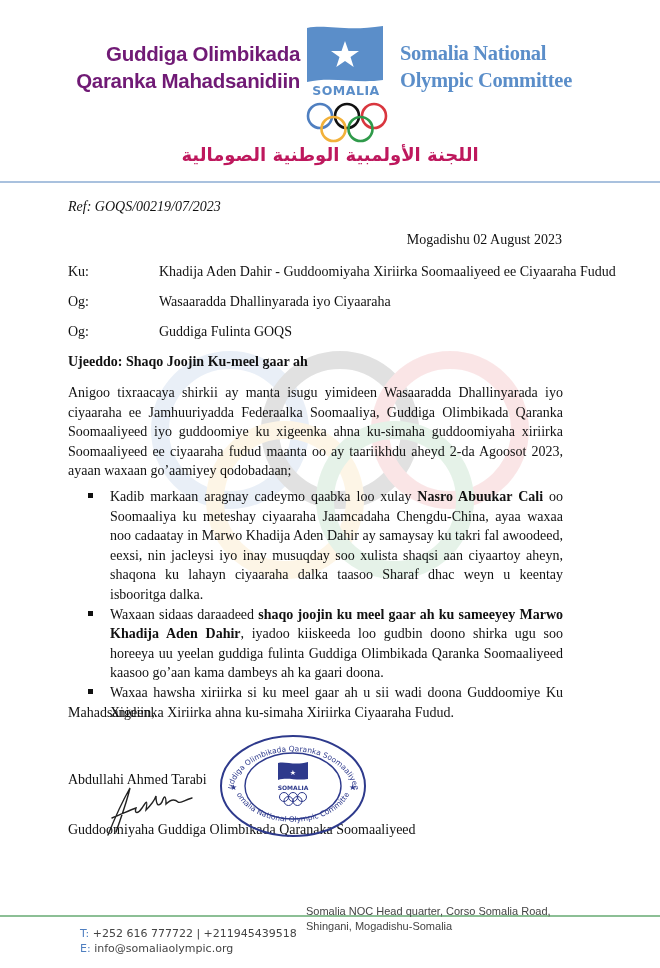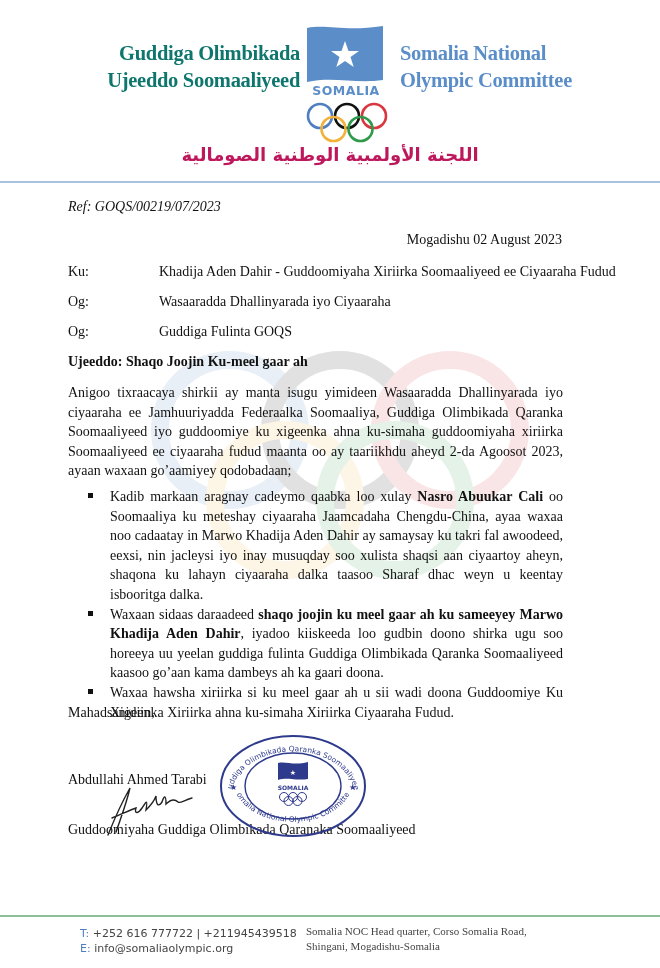--- a/index.html
+++ b/index.html
@@ -5,7 +5,7 @@
   html, body { margin: 0; padding: 0; background: #ffffff; }
   body { width: 660px; height: 968px; position: relative; overflow: hidden; font-family: "Liberation Serif", serif; color: #111; }
   .header { position: absolute; left: 0; top: 0; width: 660px; height: 182px; }
-  .org-left { position: absolute; left: 30px; top: 40px; width: 270px; text-align: right; color: #0f766e; font-family: Liberation Serif, serif; font-weight: bold; font-size: 20.5px; line-height: 27px; letter-spacing: -0.3px; }
+  .org-left { position: absolute; left: 30px; top: 40px; width: 270px; text-align: right; color: #701a75; font-family: Liberation Sans, sans-serif; font-weight: bold; font-size: 20.5px; line-height: 27px; letter-spacing: -0.3px; }
   .org-right { position: absolute; left: 400px; top: 40px; width: 260px; text-align: left; color: #5b8ec9; font-family: Liberation Serif, serif; font-weight: bold; font-size: 20.5px; line-height: 27px; letter-spacing: -0.3px; }
   .flag { position: absolute; left: 305px; top: 24px; width: 80px; height: 60px; }
   .somalia-word { position: absolute; left: 300px; top: 83px; width: 92px; text-align: center; color: #5b8ec9; font-family: "DejaVu Sans", sans-serif; font-weight: bold; font-size: 12.5px; letter-spacing: 0.5px; }

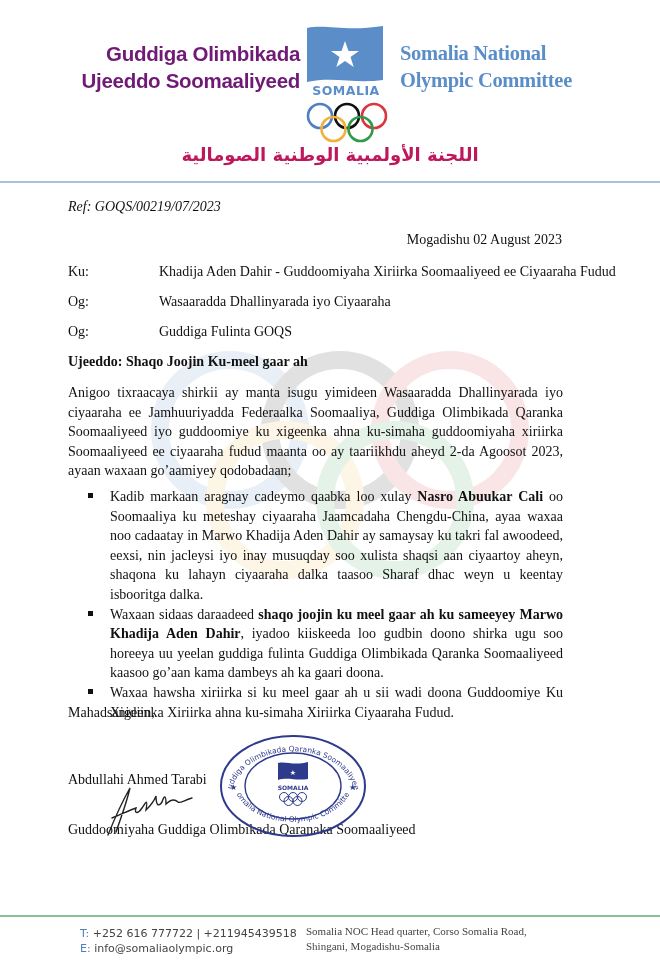--- a/index.html
+++ b/index.html
@@ -39,7 +39,7 @@
 <div class="header">
   <div class="org-left">
     <div>Guddiga Olimbikada</div>
-    <div>Ujeeddo Soomaaliyeed</div>
+    <div>Qaranka Mahadsanidiin</div>
   </div>
 
   <svg class="flag" viewBox="0 0 80 60">

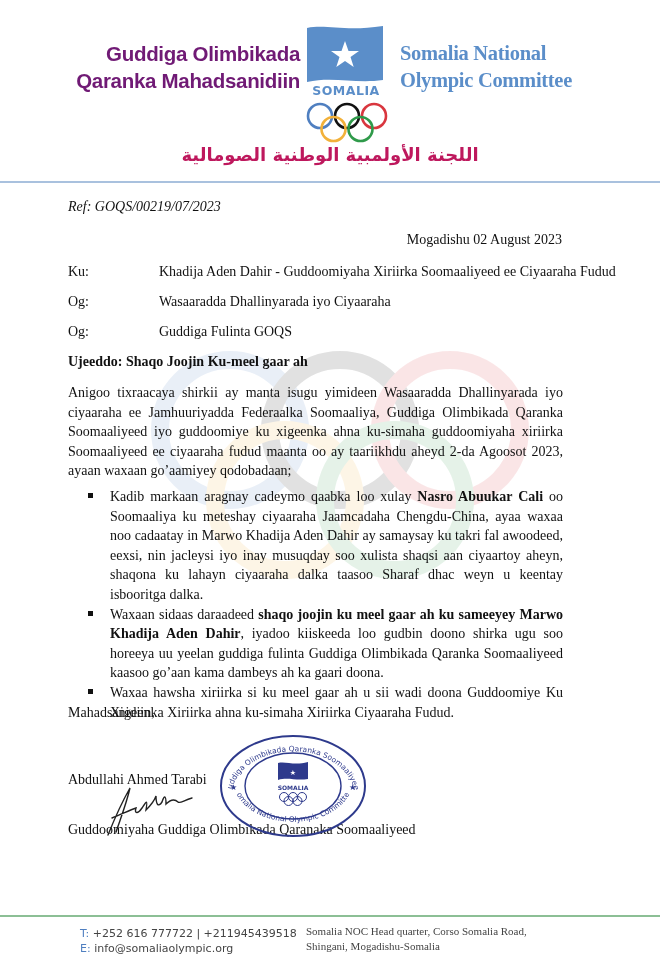--- a/index.html
+++ b/index.html
@@ -30,7 +30,7 @@
   .footer-rule { position: absolute; left: 0; top: 915px; width: 660px; height: 2px; background: #8cbf95; }
   .footer-left { position: absolute; left: 80px; top: 926px; font-family: "DejaVu Sans", sans-serif; font-size: 11px; line-height: 15px; color: #444; }
   .footer-left .k { color: #4f7fc0; }
-  .footer-right { position: absolute; left: 306px; top: 924px; font-family: Liberation Serif, serif; font-size: 11px; line-height: 15px; color: #444; }
+  .footer-right { position: absolute; left: 306px; top: 904px; font-family: Liberation Sans, sans-serif; font-size: 11px; line-height: 15px; color: #444; }
   b { font-weight: bold; }
 </style>
 </head>

